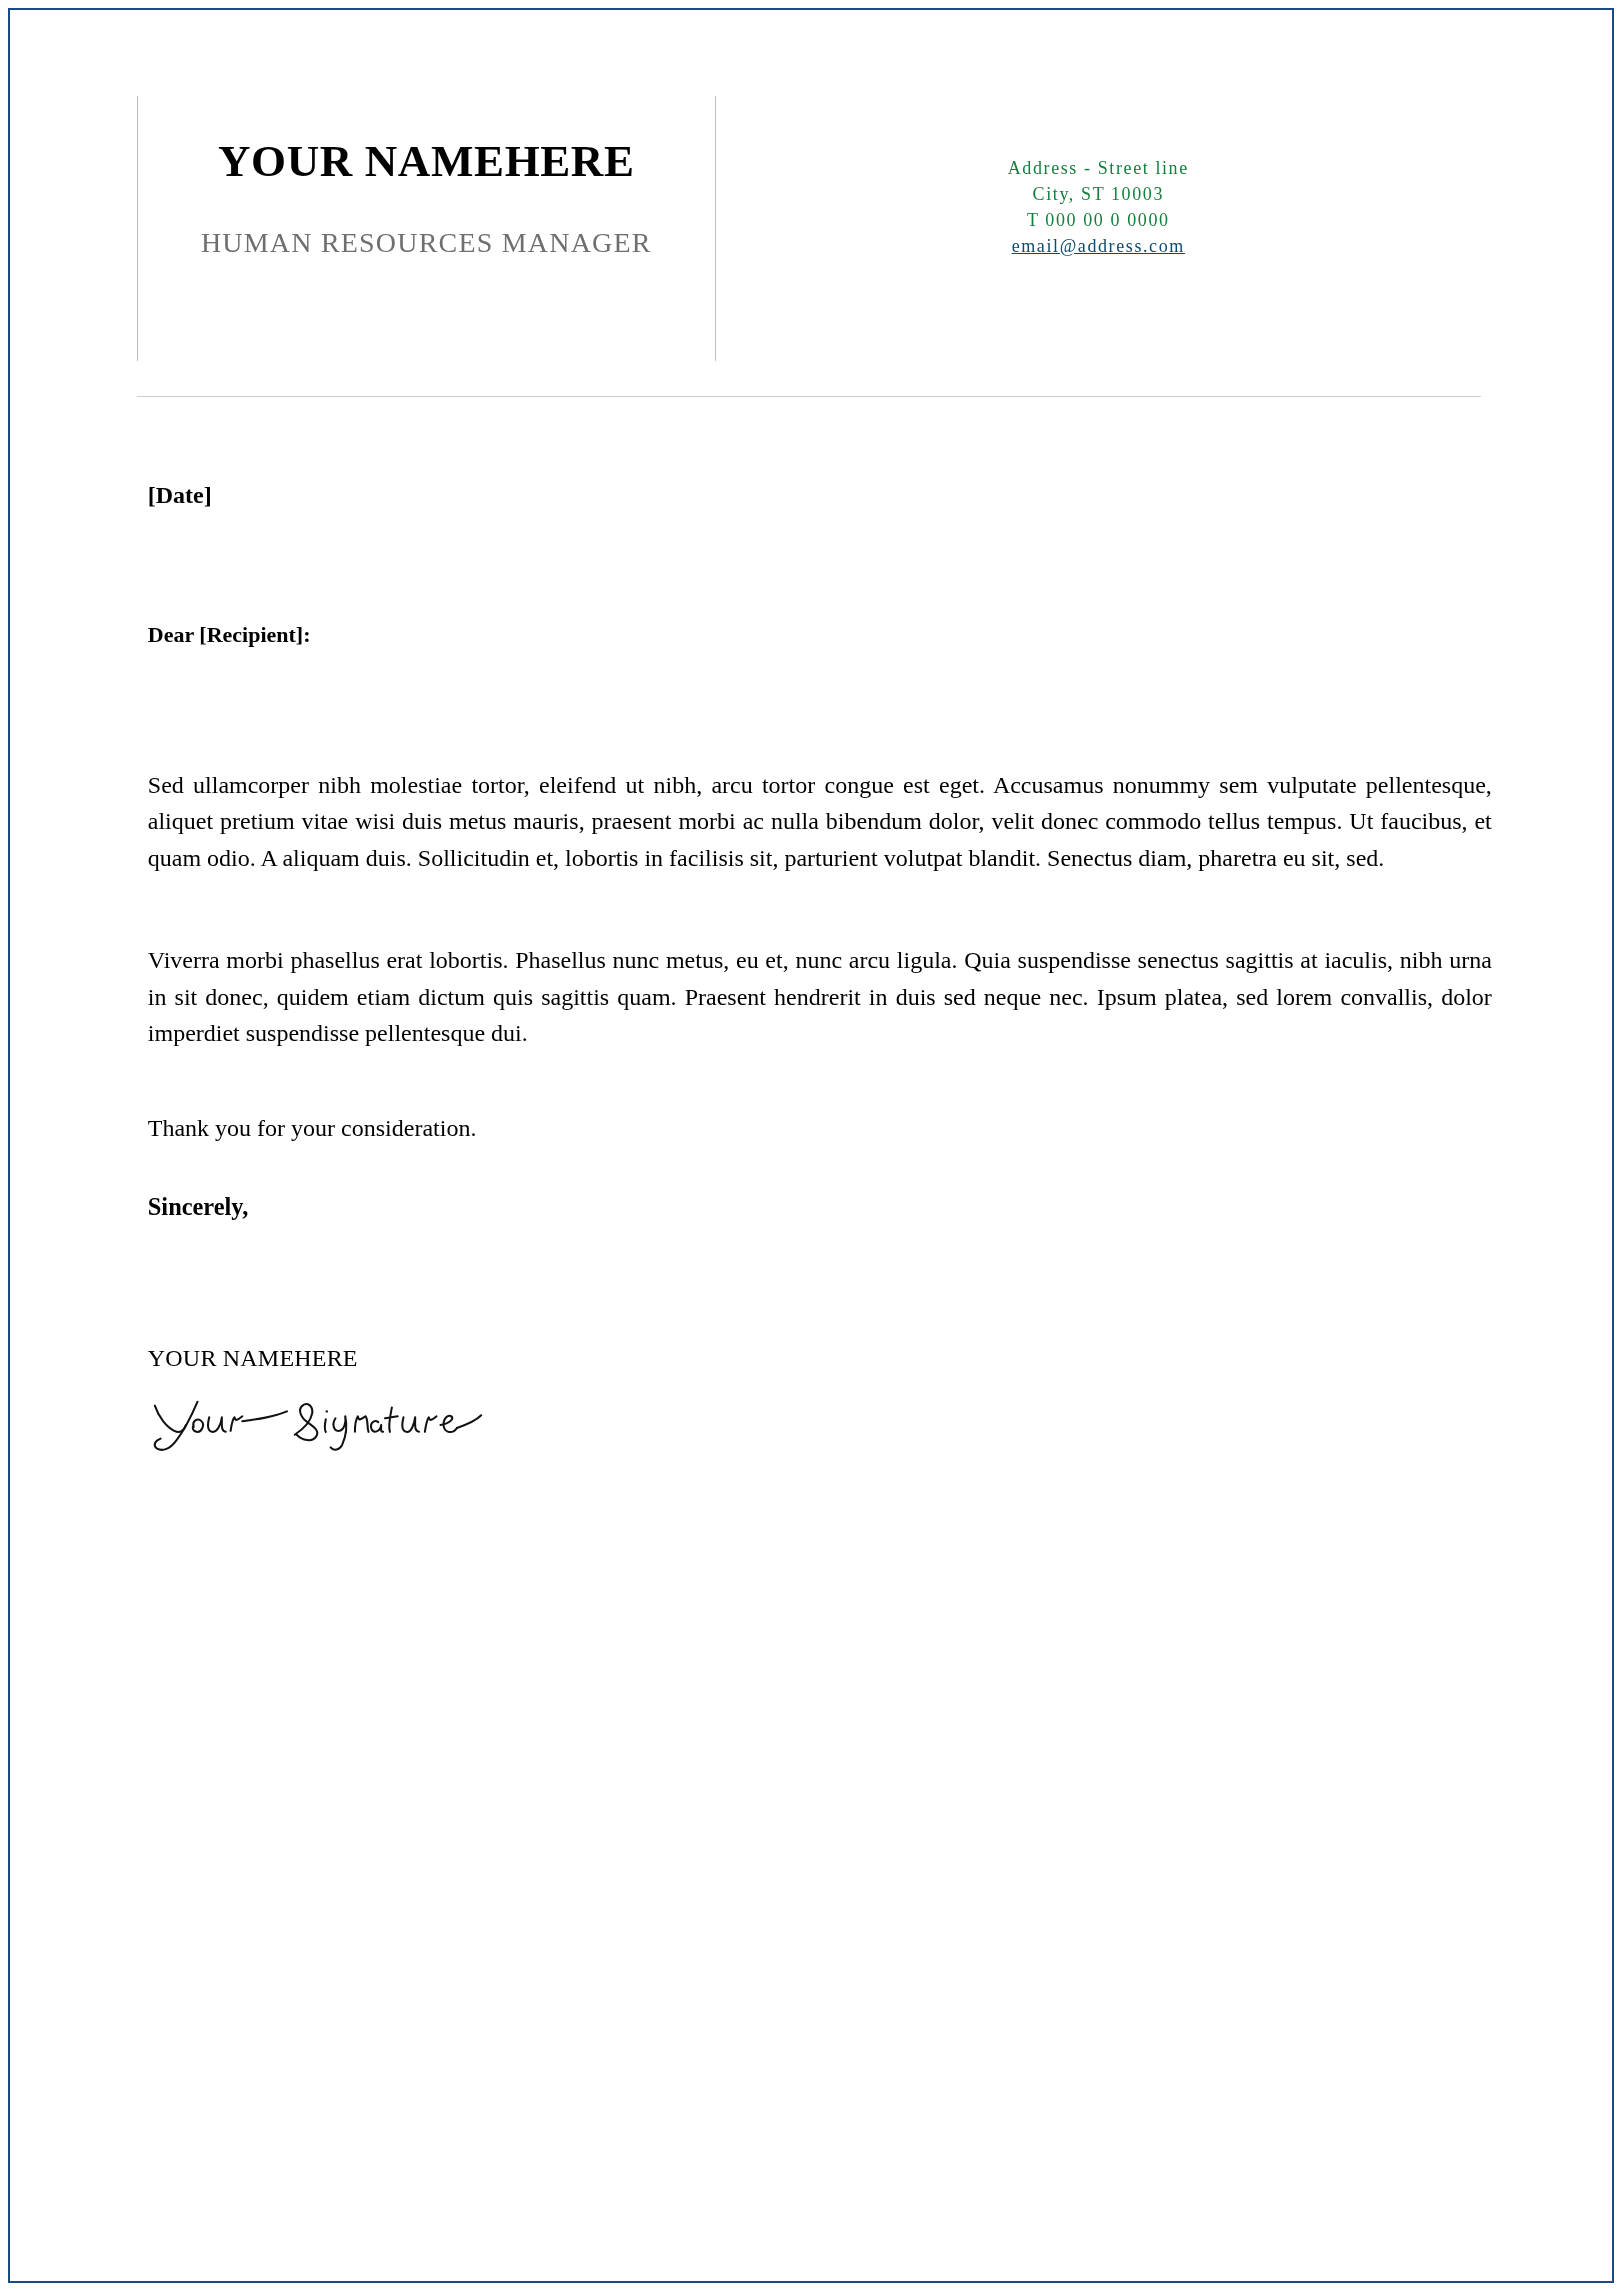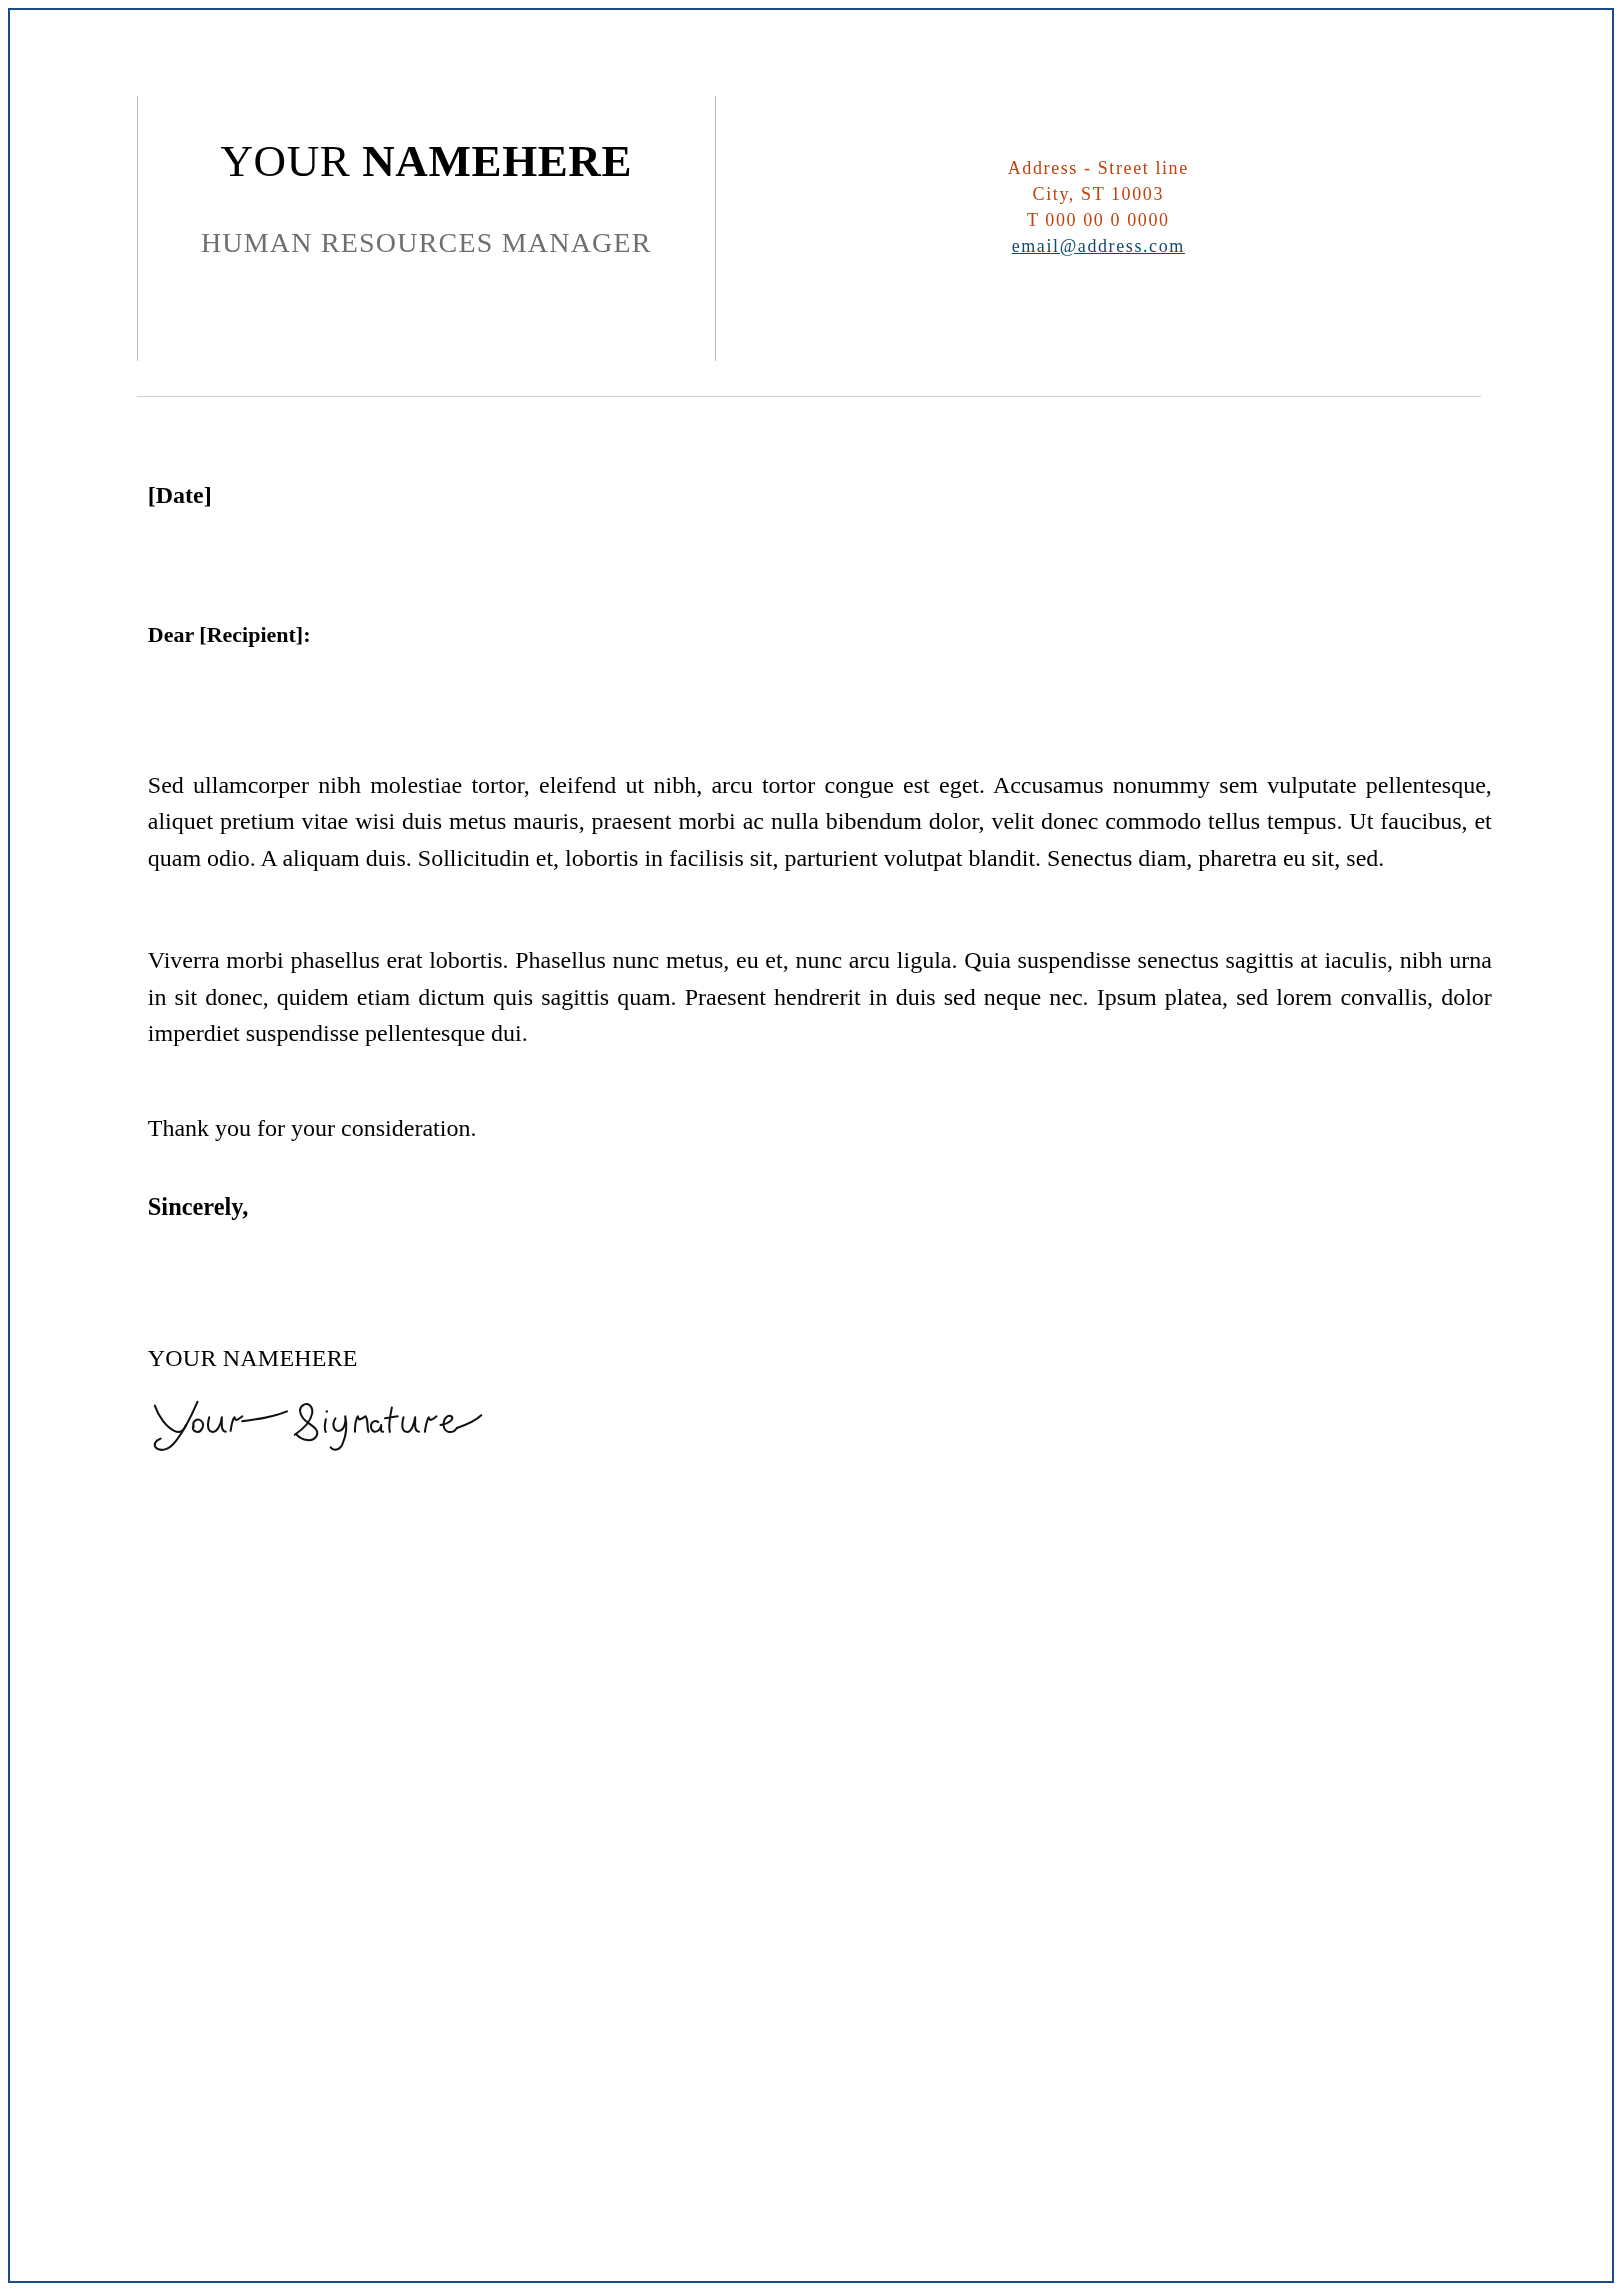--- a/index.html
+++ b/index.html
@@ -80,7 +80,7 @@
     line-height: 1.1;
   }
   .name-line .first {
-    font-weight: 400;
+    font-weight: 700;
   }
   .name-line .last {
     font-weight: 700;

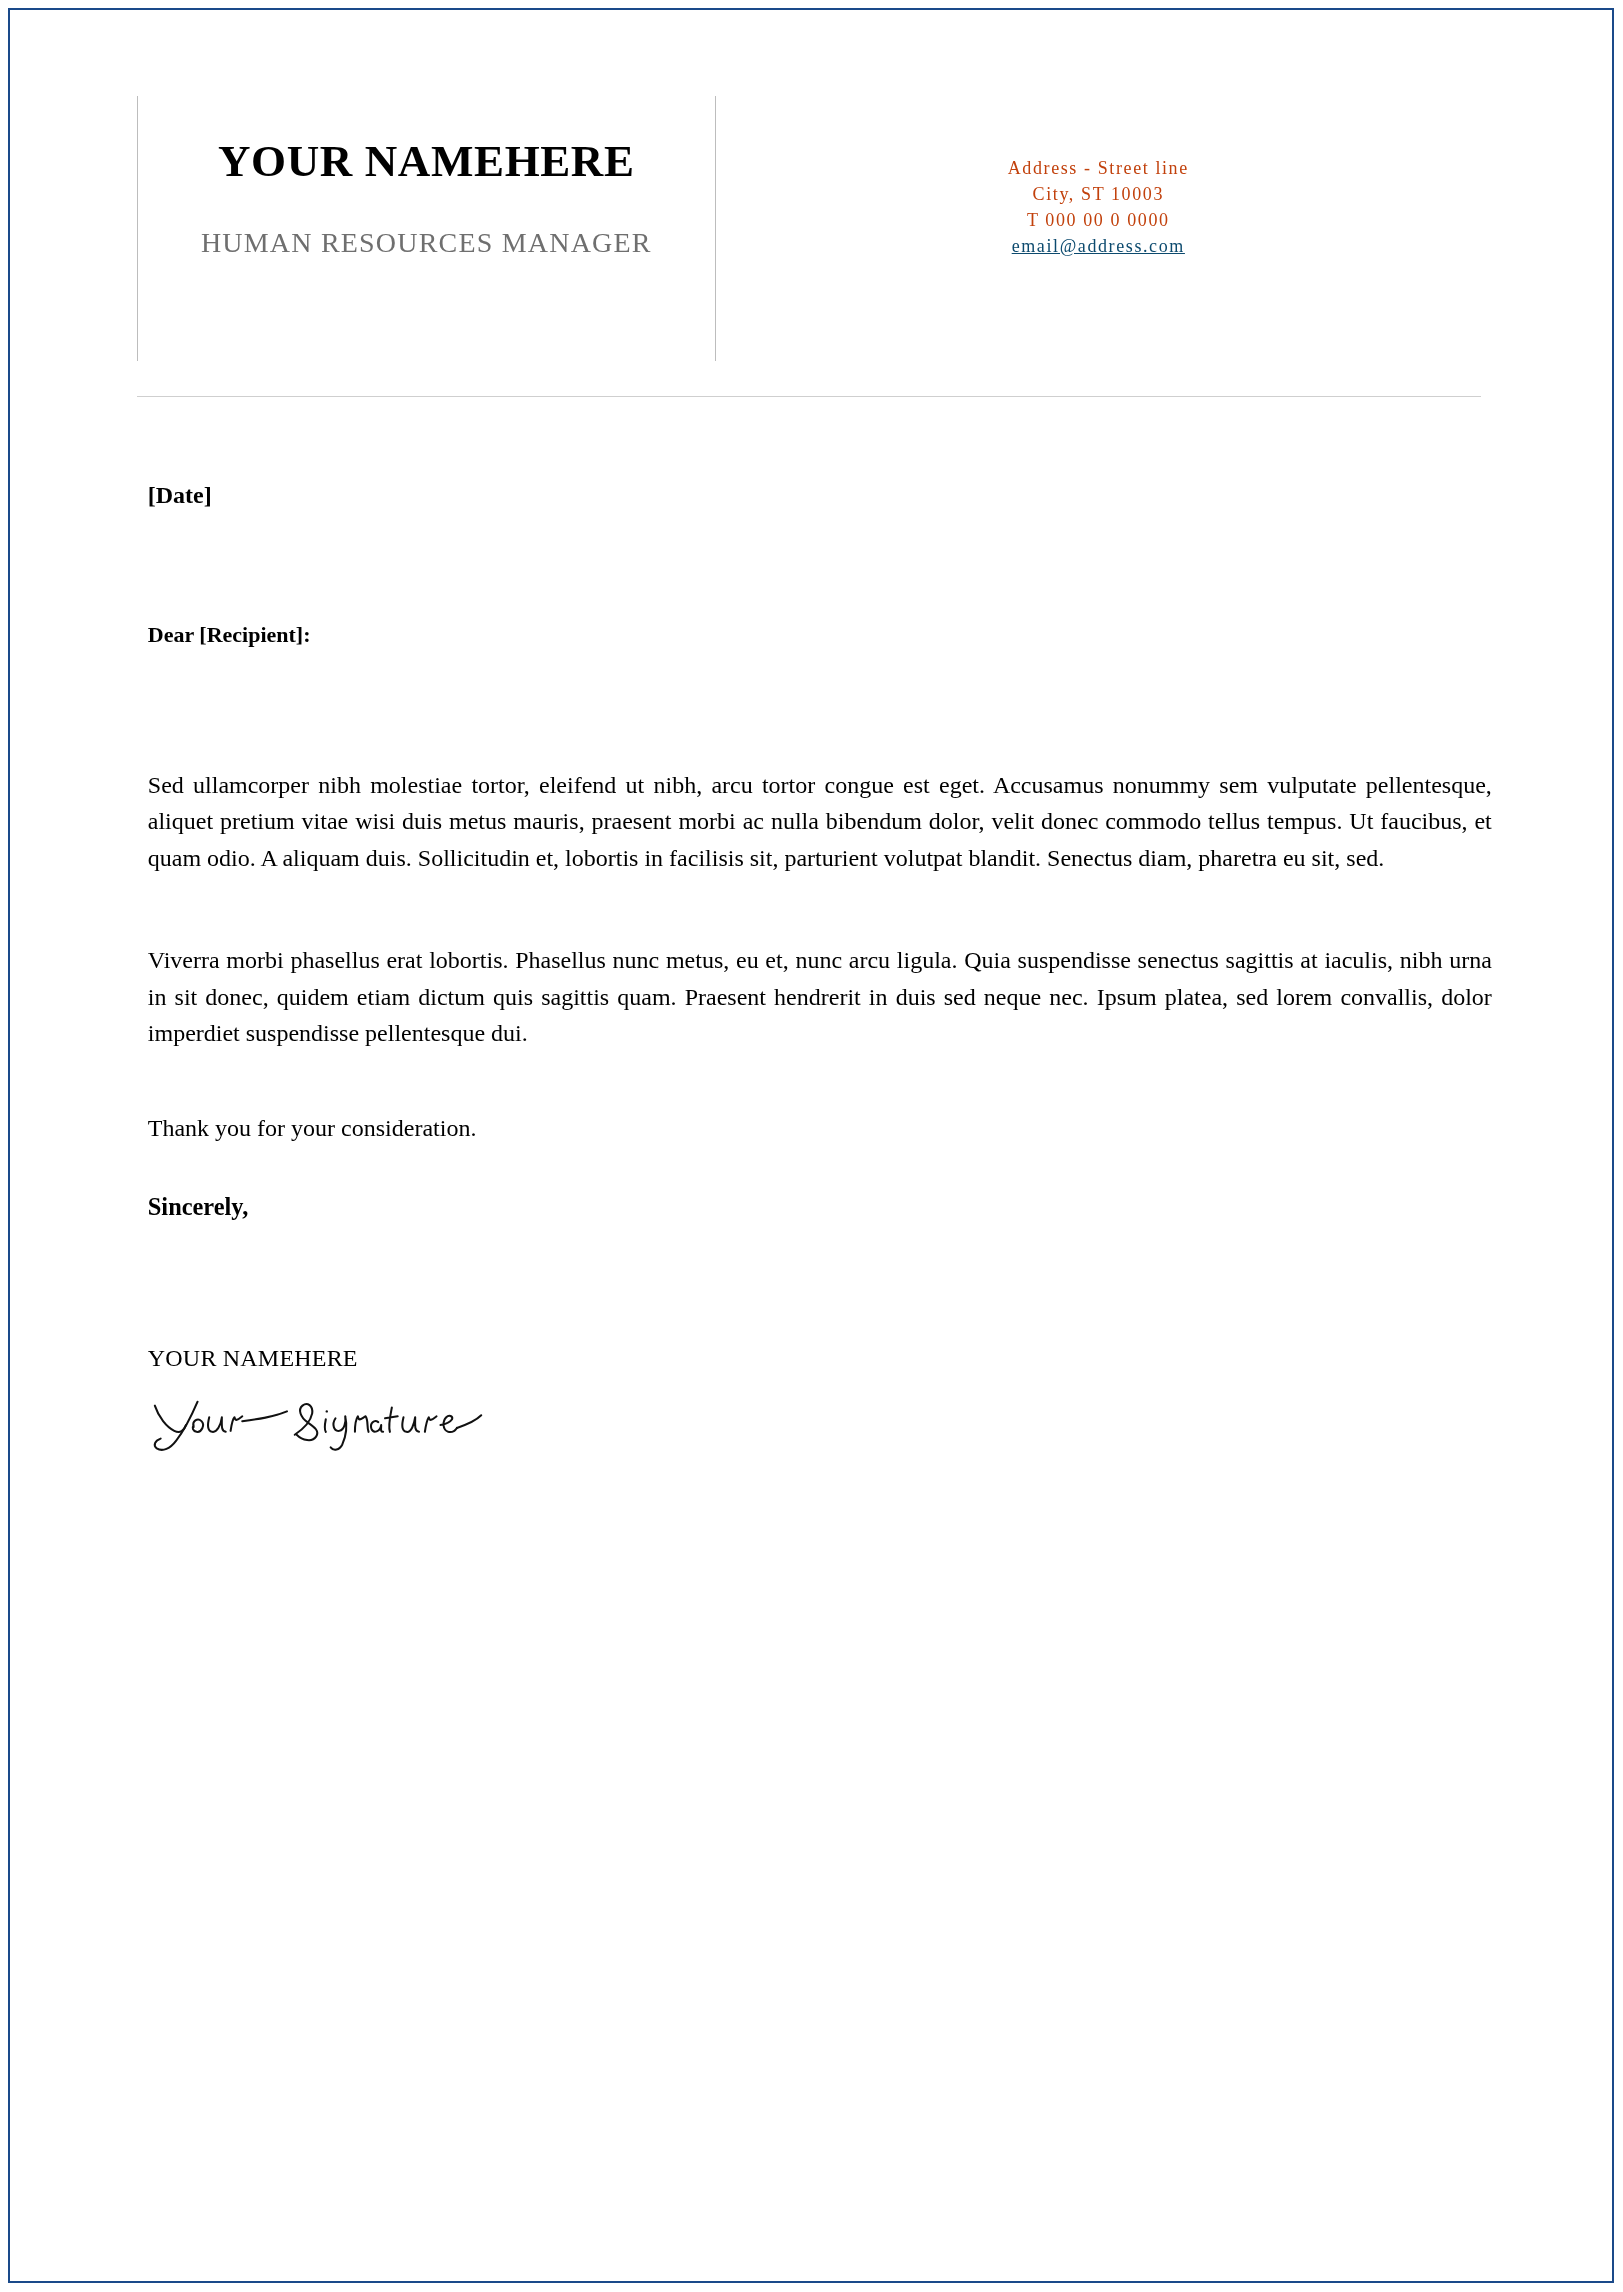--- a/index.html
+++ b/index.html
@@ -104,7 +104,7 @@
   .addr-line {
     font-size: 18px;
     letter-spacing: 1.6px;
-    color: #c2410c;
+    color: #15803d;
     line-height: 1.45;
     white-space: nowrap;
   }

